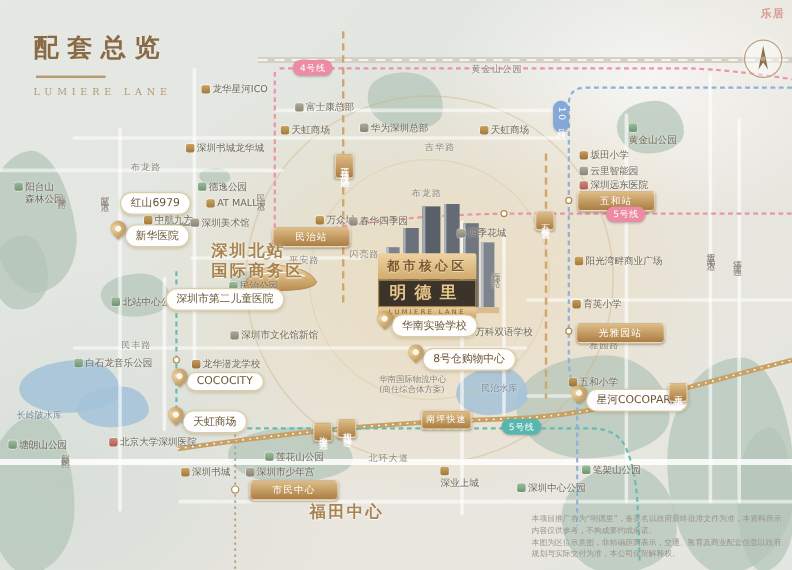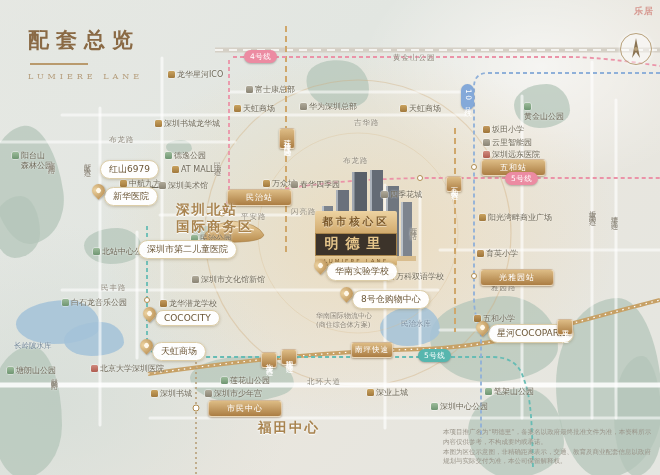--- a/index.html
+++ b/index.html
@@ -194,7 +194,7 @@
     <div class="lbl" style="left: 7px; top: 366px;"><span class="ic ic-park"></span><span>塘朗山公园</span></div>
     <div class="lbl" style="left: 221px; top: 376px;"><span class="ic ic-park"></span><span>莲花山公园</span></div>
     <div class="lbl" style="left: 205px; top: 389px;"><span class="ic ic-landmark"></span><span>深圳市少年宫</span></div>
-    <div class="lbl" style="left: 367px; top: 388px;"><span class="ic ic-mall"></span><span>深业上城</span></div>
+    <div class="lbl" style="left: 367px; top: 388px; flex-direction: column;"><span class="ic ic-mall"></span><span>深业上城</span></div>
     <div class="lbl" style="left: 485px; top: 387px;"><span class="ic ic-park"></span><span>笔架山公园</span></div>
     <div class="lbl" style="left: 431px; top: 402px;"><span class="ic ic-park"></span><span>深圳中心公园</span></div>
     <div class="lbl" style="left: 524px; top: 102px; flex-direction: column;"><span class="ic ic-park"></span><span>黄金山公园</span></div>

